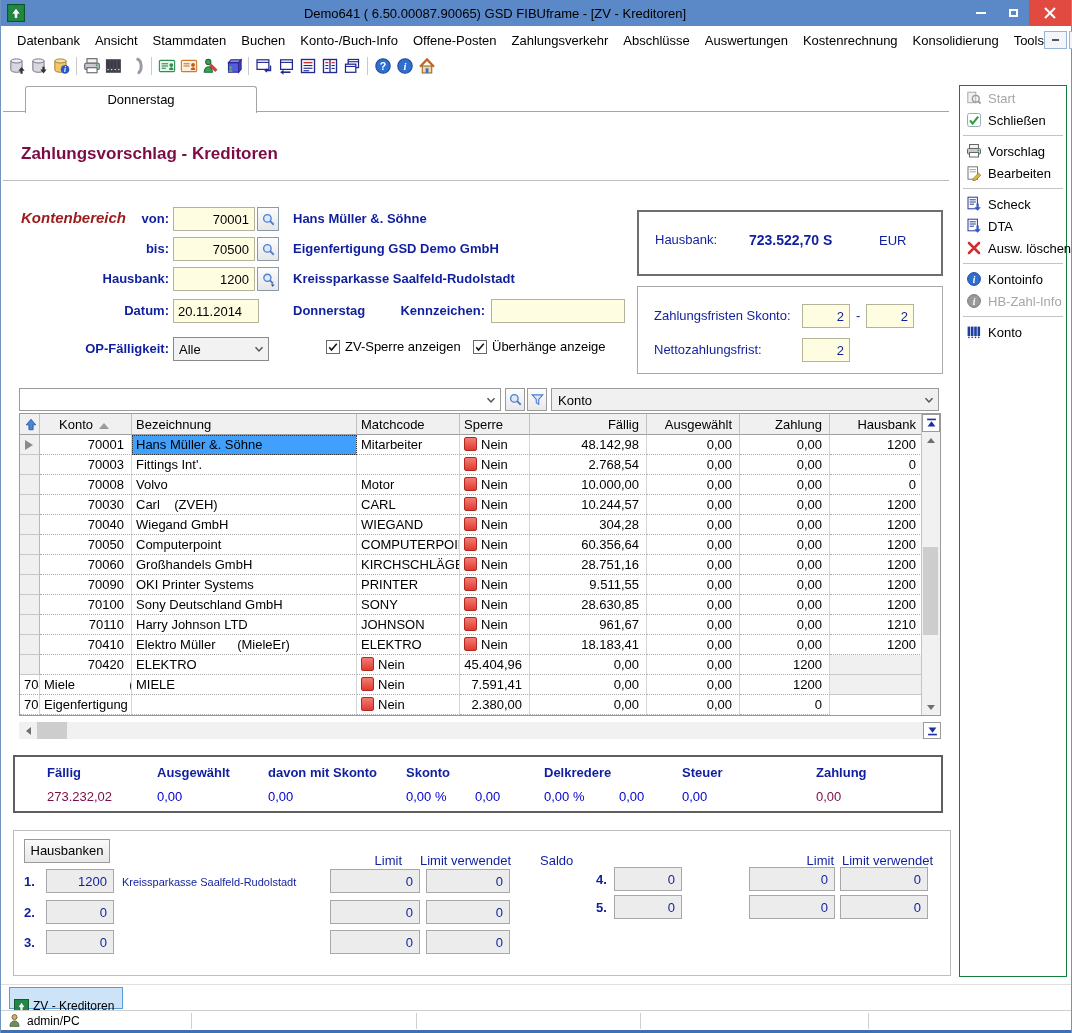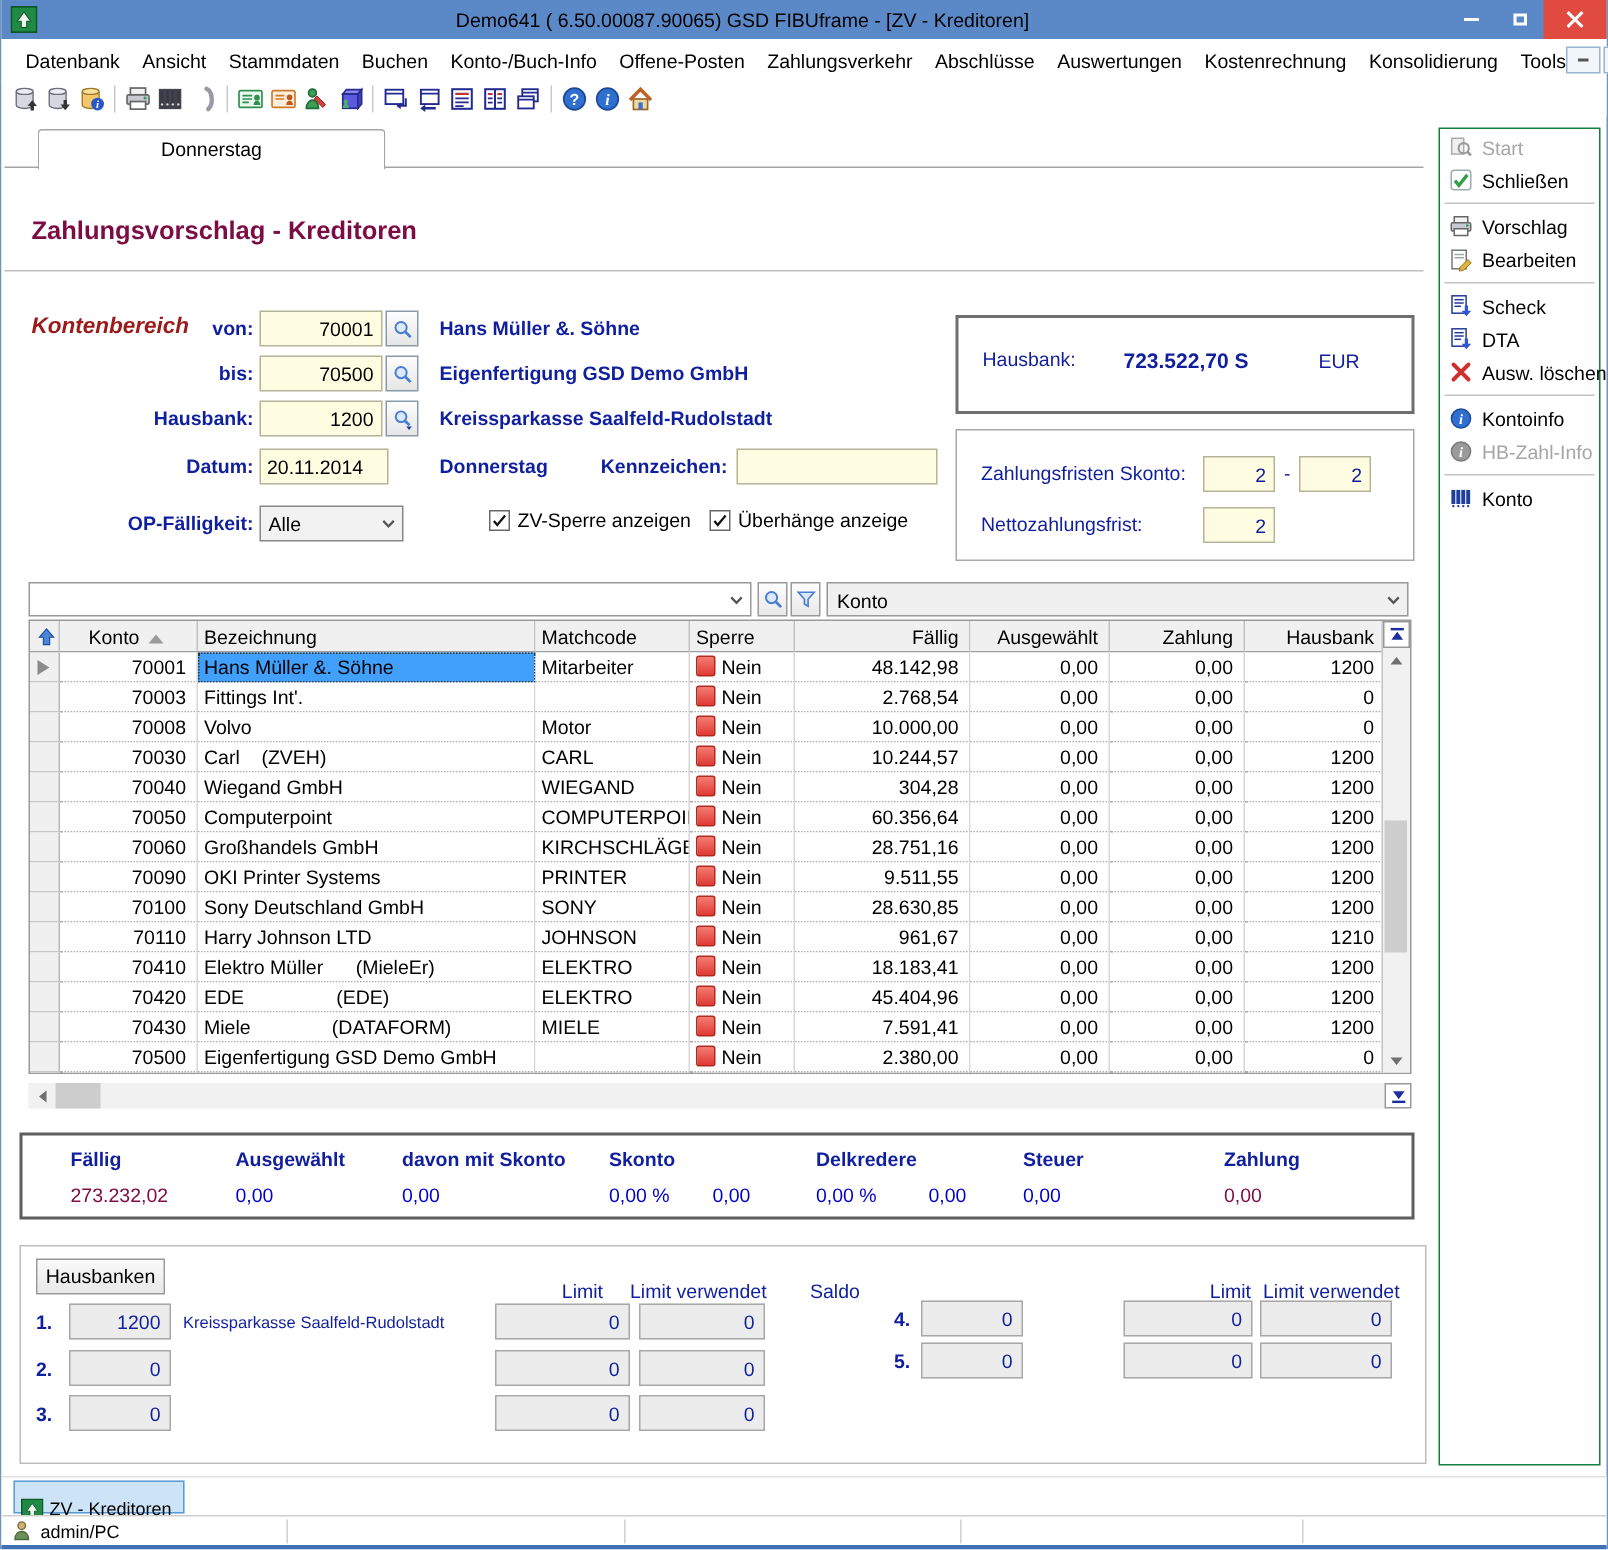--- a/index.html
+++ b/index.html
@@ -615,7 +615,6 @@
           <div class="gc r">1200</div>
           <div class="gc rowsel"></div>
           <div class="gc r">70420</div>
-          <div class="gc">EDE                 (EDE)</div>
           <div class="gc">ELEKTRO</div>
           <div class="gc"><span class="flag"></span><span>Nein</span></div>
           <div class="gc r">45.404,96</div>

